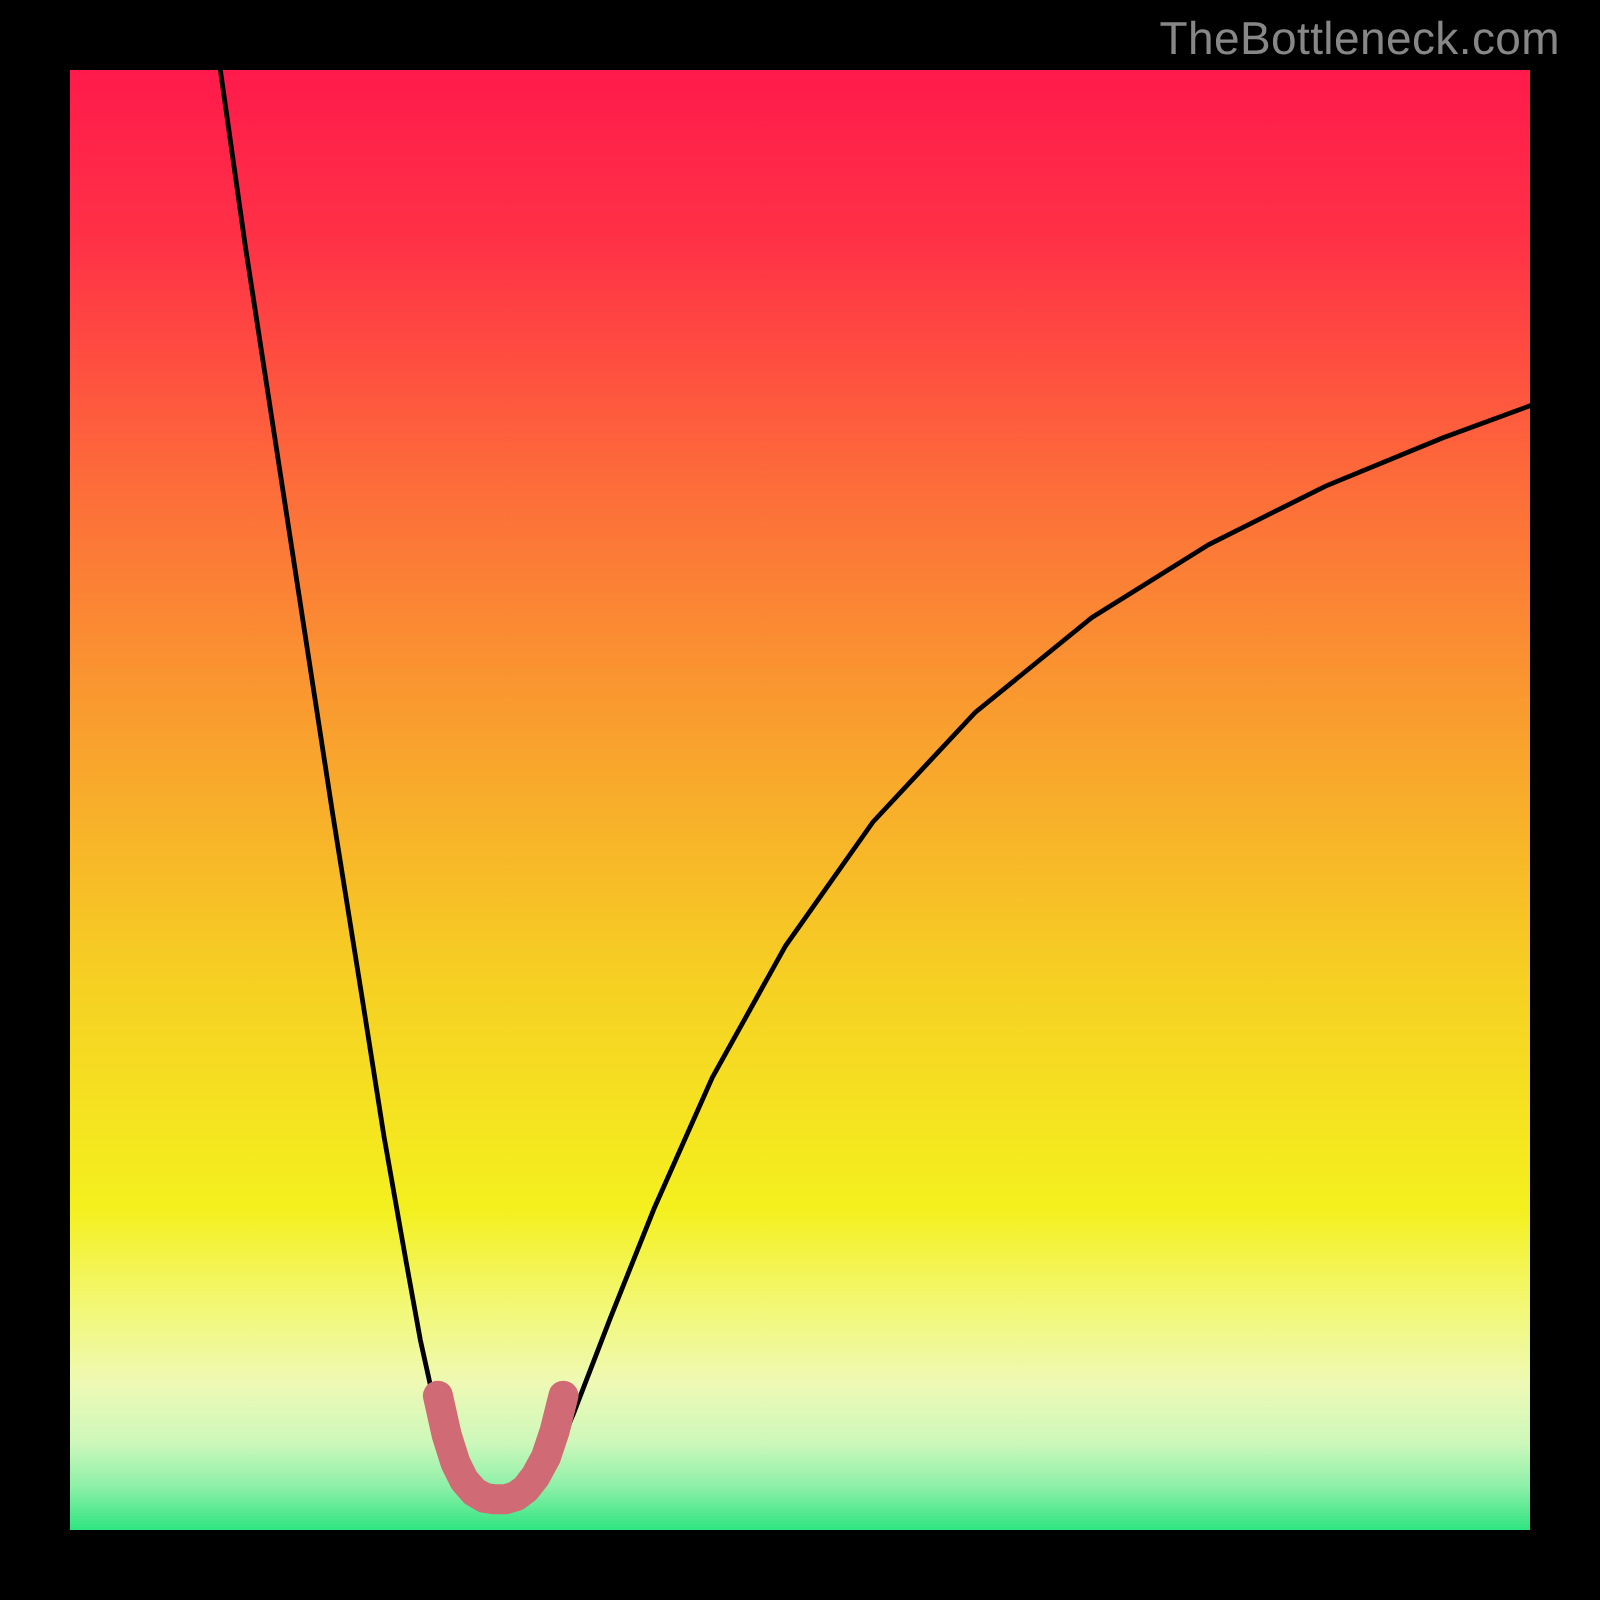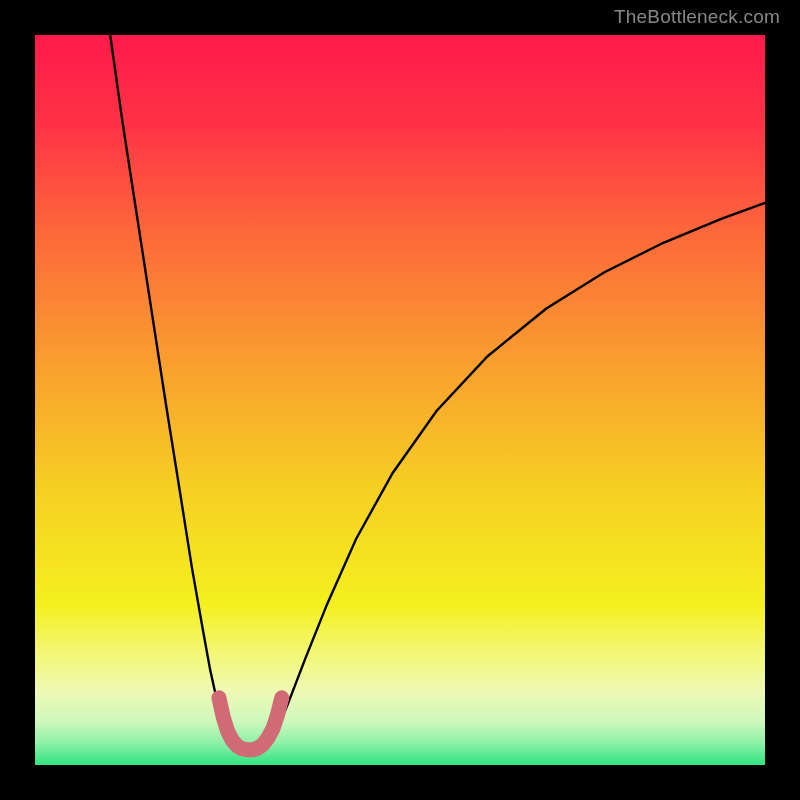--- a/index.html
+++ b/index.html
@@ -45,7 +45,7 @@
     top: 6px;
     right: 20px;
     font-family: Arial, Helvetica, sans-serif;
-    font-size: 19px;
+    font-size: 23px;
     color: #878787;
     letter-spacing: 0.2px;
     text-align: right;

